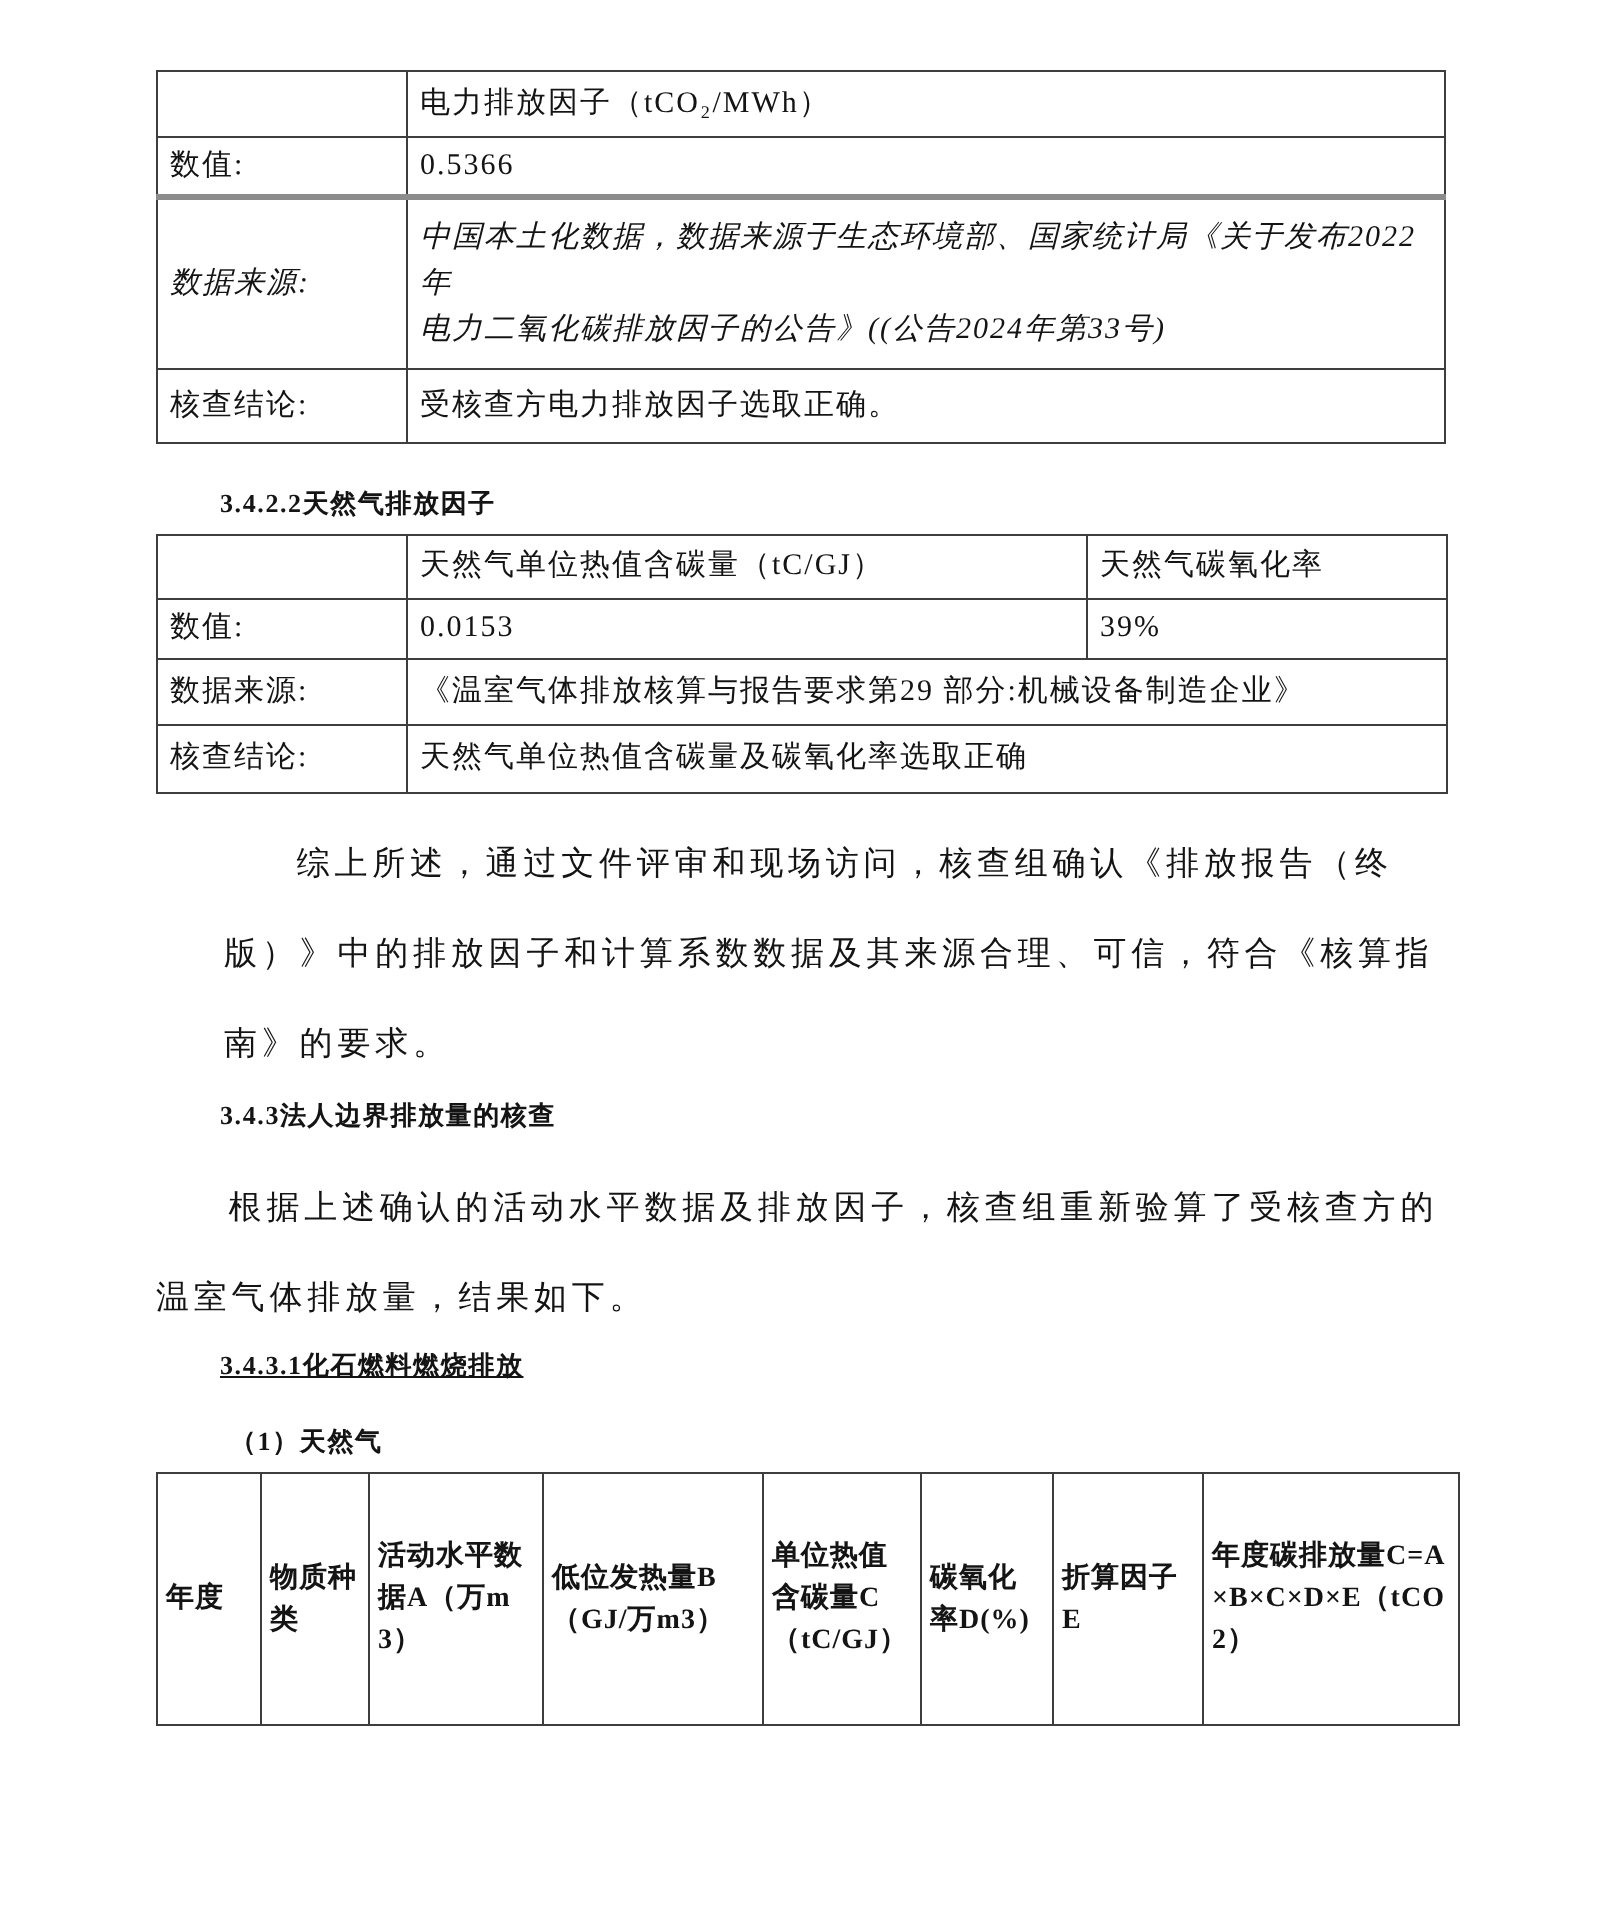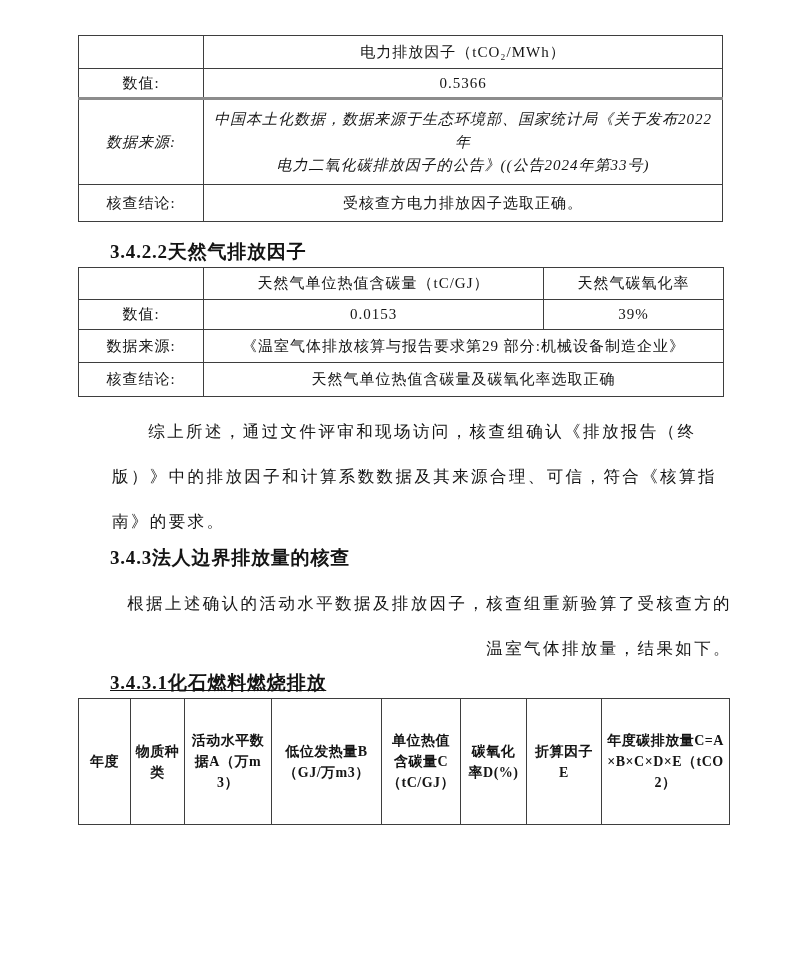--- a/index.html
+++ b/index.html
@@ -16,7 +16,7 @@
   table { border-collapse: collapse; table-layout: fixed; }
   td {
     border: 1.6px solid #3e3e3e;
-    text-align: center;
+    text-align: left;
     vertical-align: middle;
     padding: 2px 6px;
     font-size: 15px;

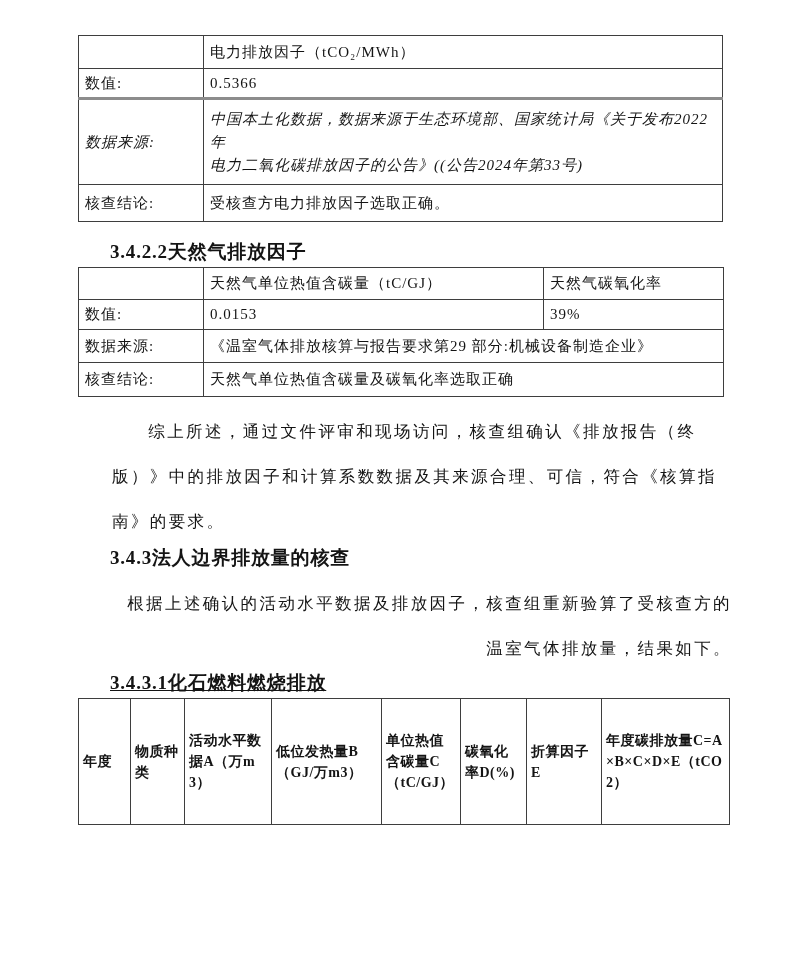--- a/index.html
+++ b/index.html
@@ -36,7 +36,7 @@
 
   
   .sec {
-    margin: 0; font-size: 19px; font-weight: bold;
+    margin: 0; font-size: 13px; font-weight: bold;
     letter-spacing: 0.8px; line-height: 22px;
     font-family: "Liberation Serif", "DejaVu Serif", serif;
   }

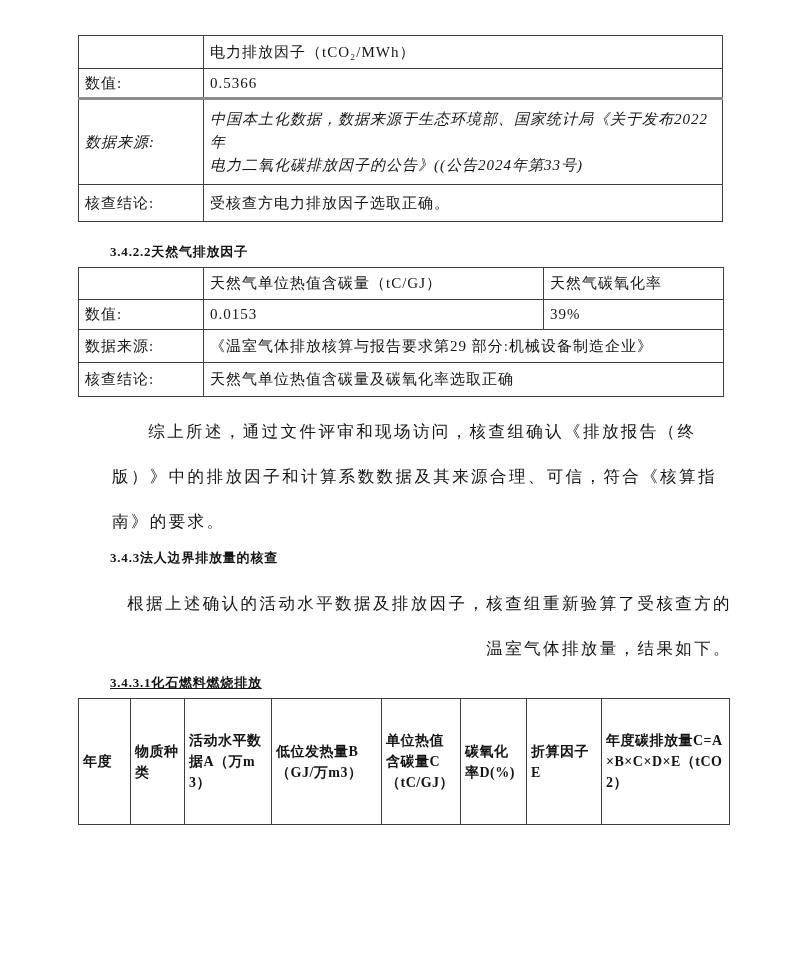--- a/index.html
+++ b/index.html
@@ -61,7 +61,7 @@
     line-height: 45px; text-indent: 2.2em; word-break: break-all;
   }
   #p1 { margin-top: 12px; margin-left: 34px; }
-  #p2 { margin-top: 12px; text-align: right; }
+  #p2 { margin-top: 12px; }
 
   
   .t3 { width: 651px; margin-top: 4px; }

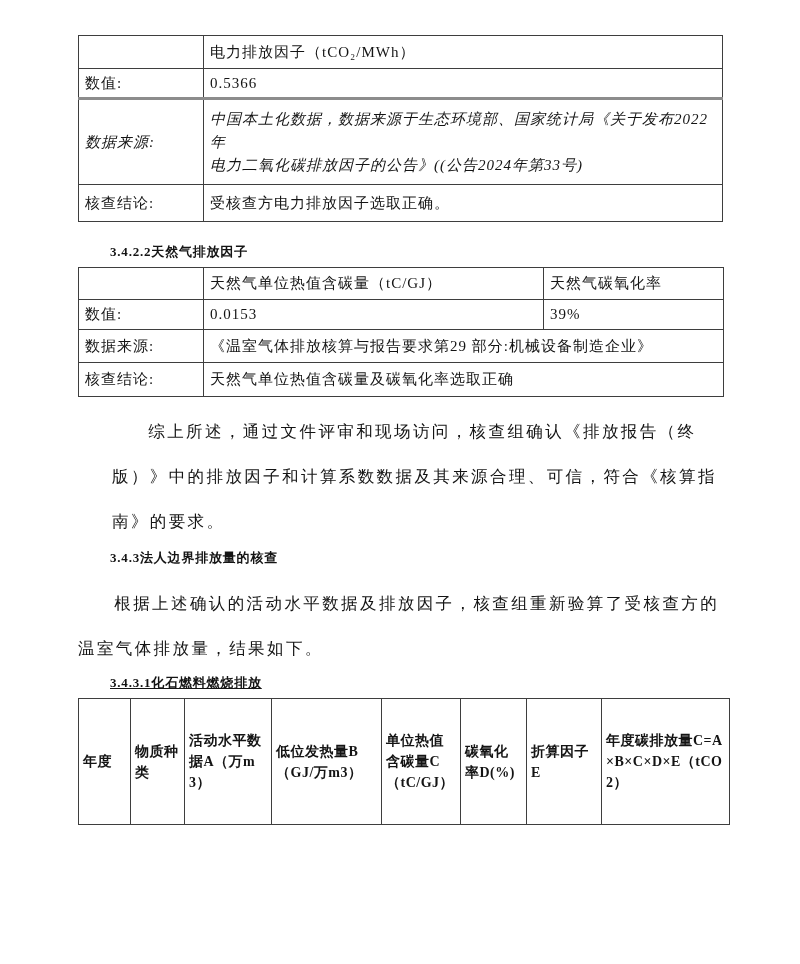--- a/index.html
+++ b/index.html
@@ -148,6 +148,7 @@
 
   <h3 class="sec" id="sec3431">3.4.3.1化石燃料燃烧排放</h3>
 
+  <h3 class="sec" id="secsub">（1）天然气</h3>
 
   <table class="t3">
     <colgroup>

